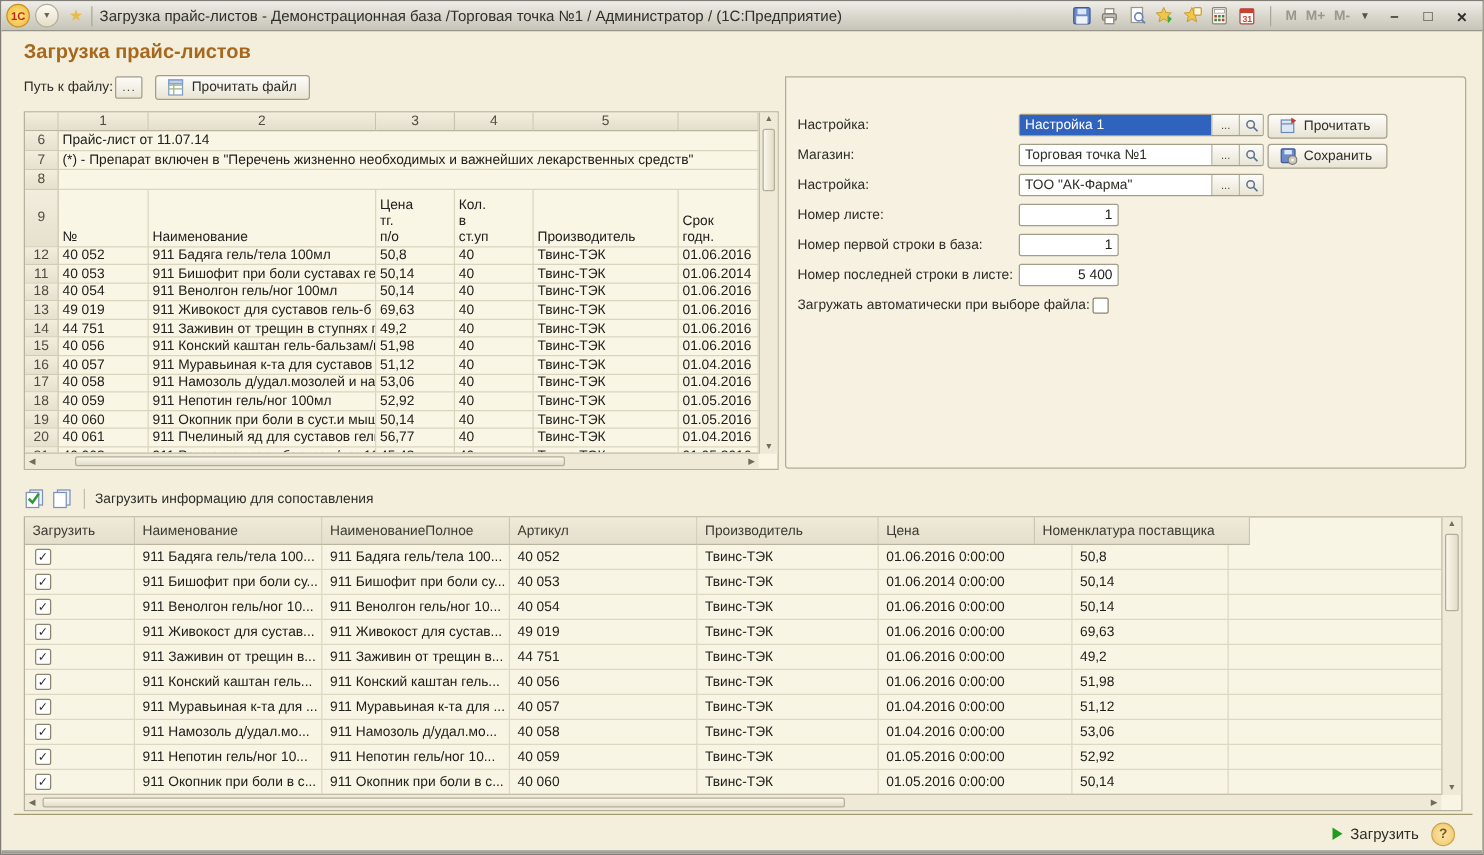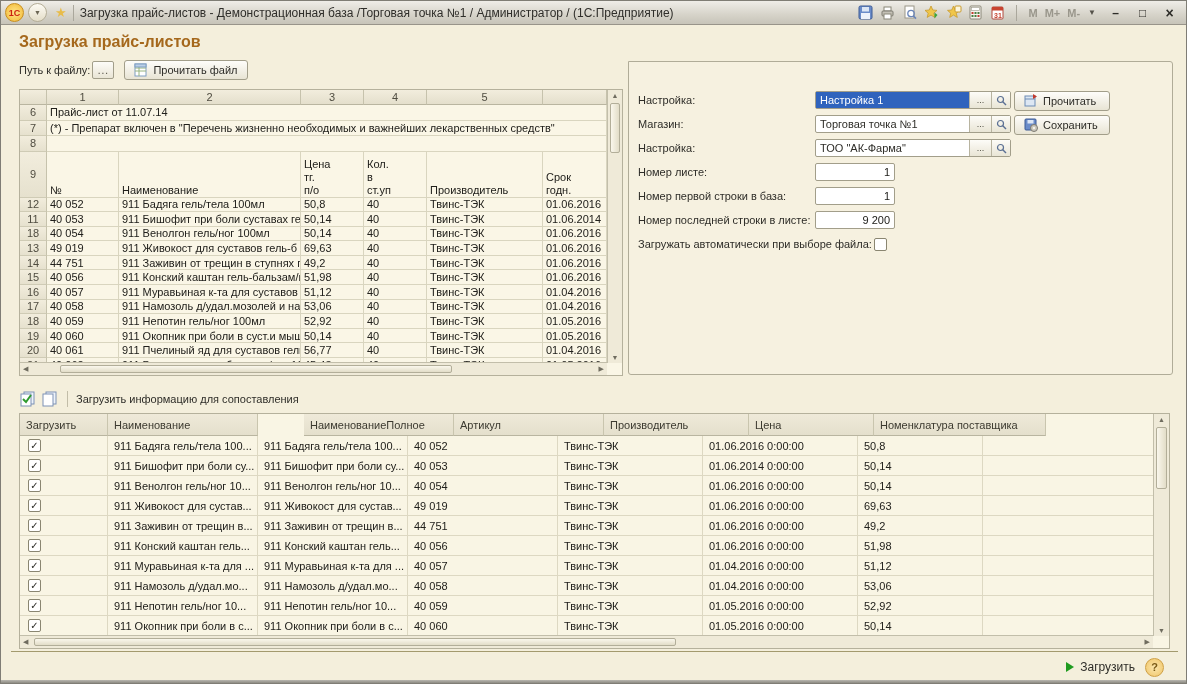--- a/index.html
+++ b/index.html
@@ -401,7 +401,7 @@
         </div>
         <div class="fRow" style="top: 149px;">
           <span class="fLabel">Номер последней строки в листе:</span>
-          <div class="inputBox numBox">9 200</div>
+          <div class="inputBox numBox">5 400</div>
         </div>
         <div class="fRow" style="top: 173px;">
           <span style="width: auto;">Загружать автоматически при выборе файла:</span>

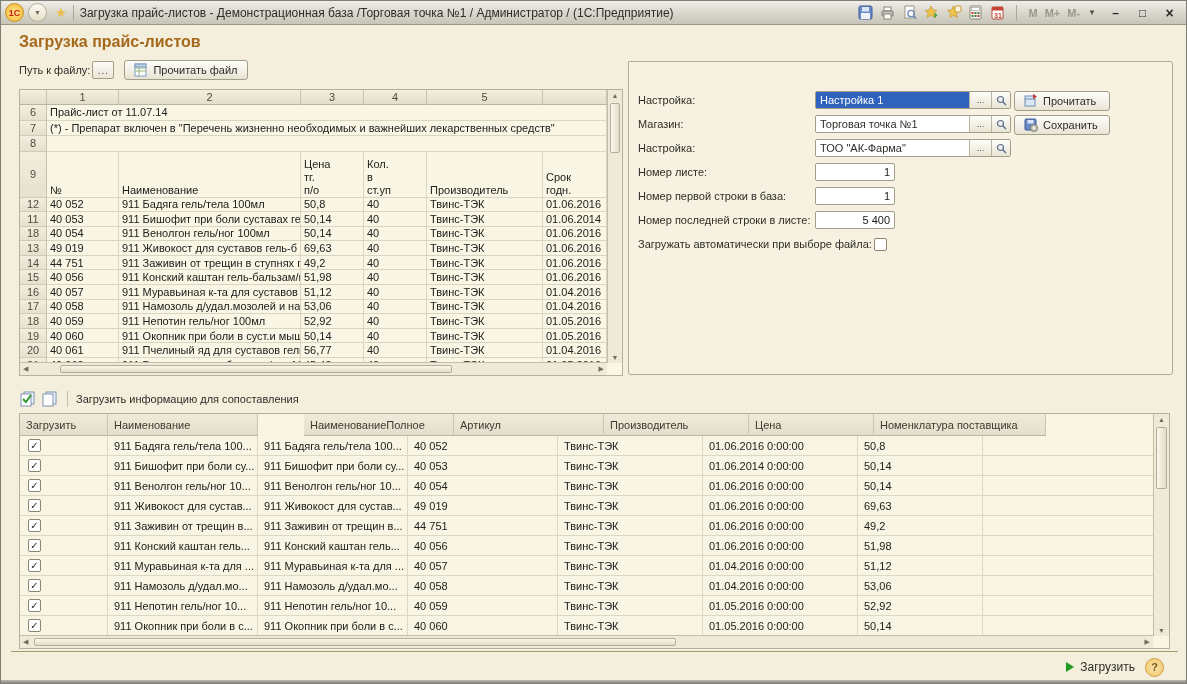--- a/index.html
+++ b/index.html
@@ -454,7 +454,7 @@
         <div class="mHeadRow">
           <div class="mHead" style="width: 88px;">Загрузить</div>
           <div class="mHead" style="width: 150px;">Наименование</div>
-          <div class="mHead" style="width: 150px; margin-left: 46px;">НаименованиеПолное</div>
+          <div class="mHead" style="width: 150px;">НаименованиеПолное</div>
           <div class="mHead" style="width: 150px;">Артикул</div>
           <div class="mHead" style="width: 145px;">Производитель</div>
           <div class="mHead" style="width: 125px;">Цена</div>

